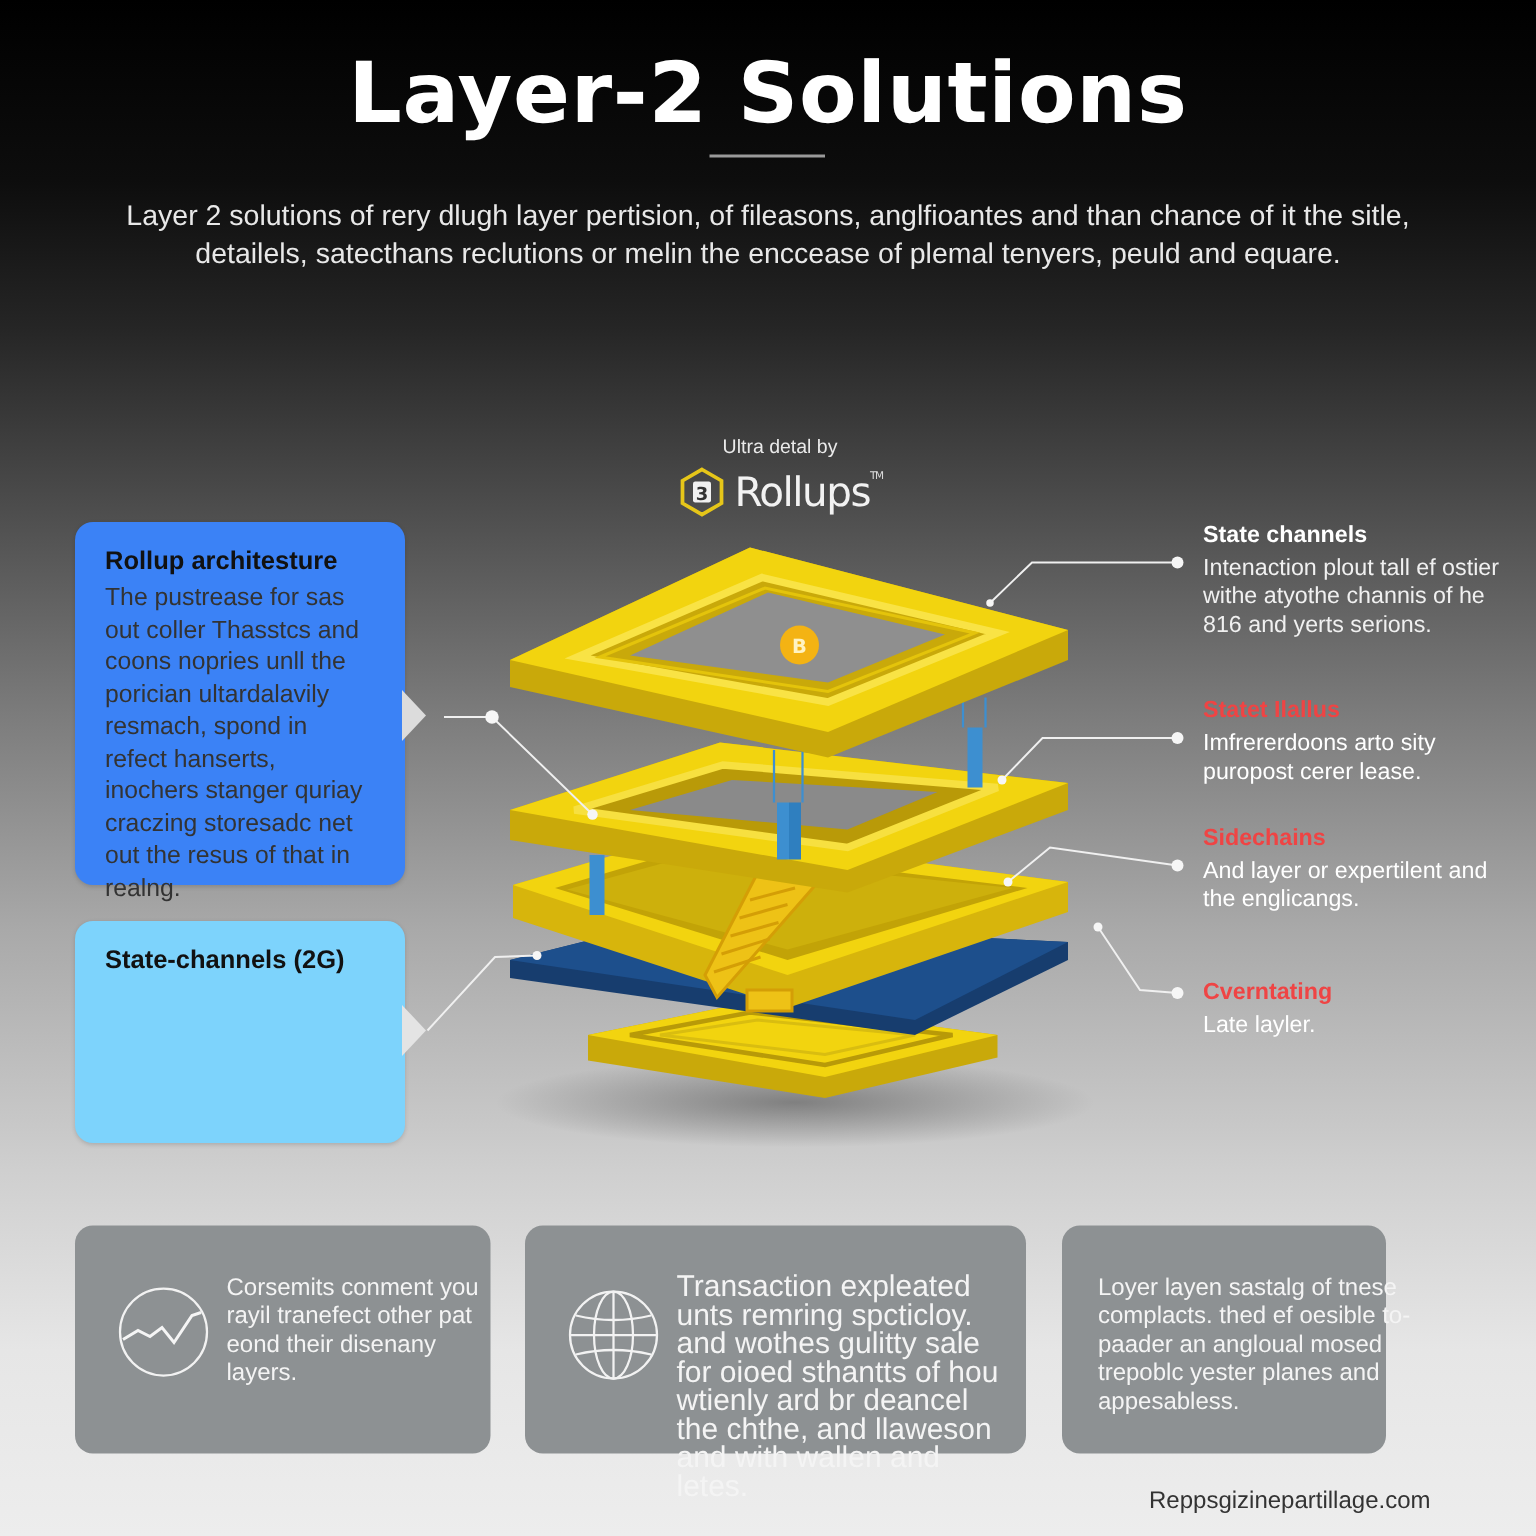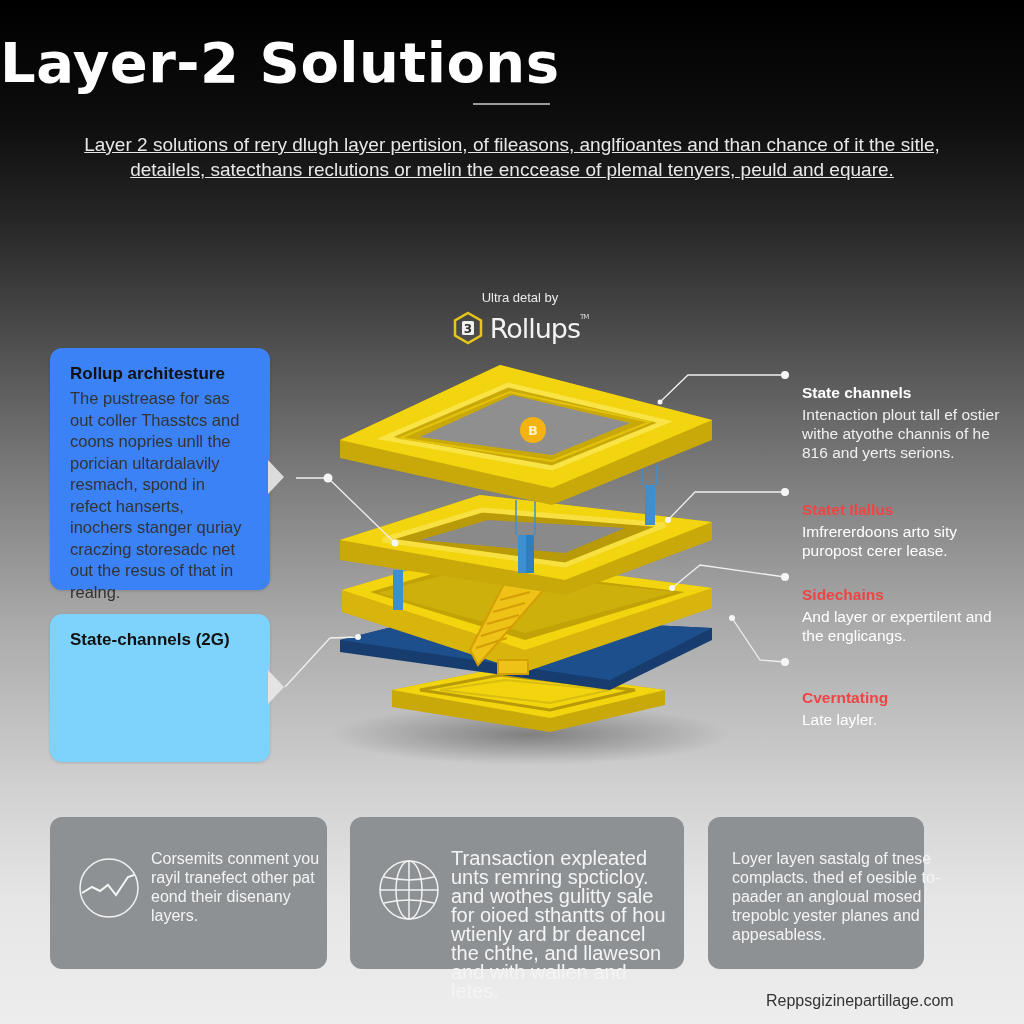--- a/index.html
+++ b/index.html
@@ -10,7 +10,7 @@
     position: relative;
   }
   .title {
-    position: absolute; top: 30px; left: 0; width: 1024px; 
+    position: absolute; top: 30px; left: 0; width: 1024px; text-align: center;
     color: #fff; font-weight: bold; font-size: 56px; letter-spacing: 0.5px;
     font-family: "DejaVu Sans", sans-serif;
   }

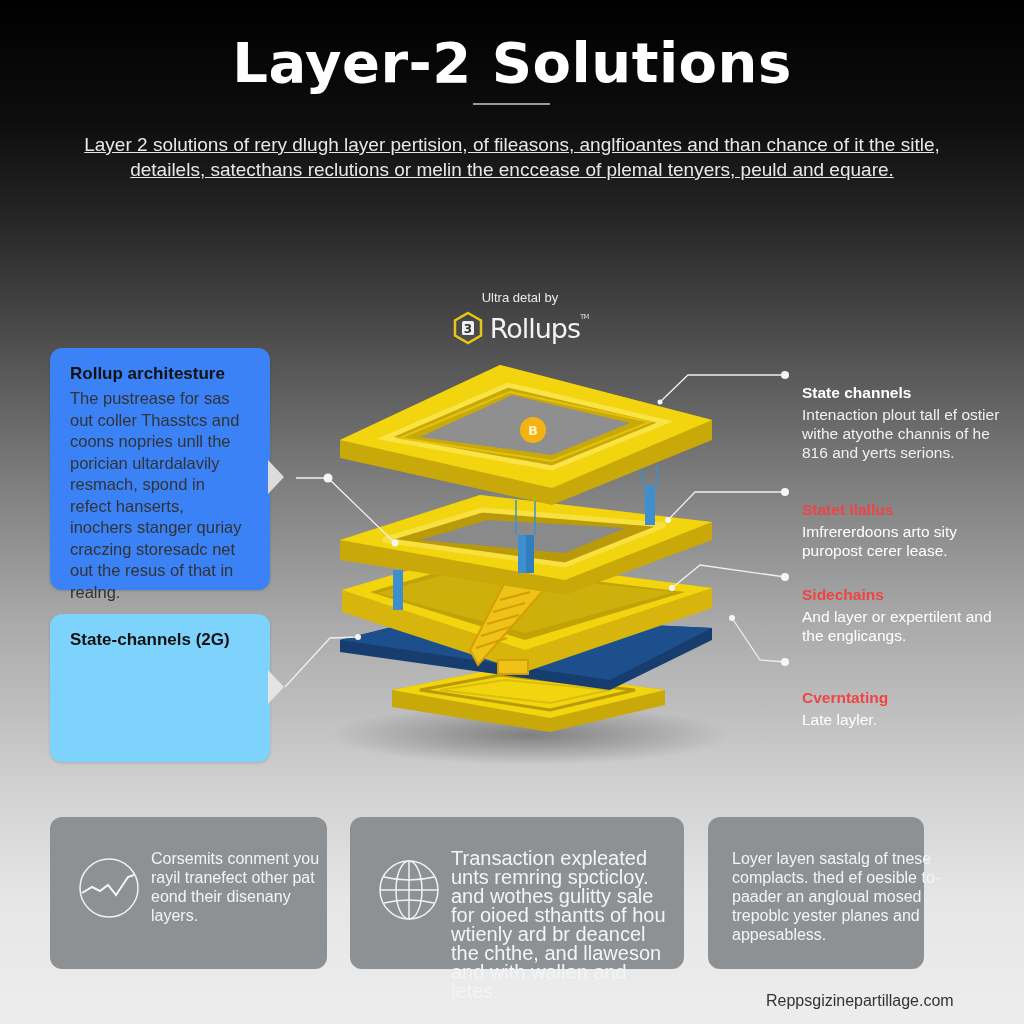--- a/index.html
+++ b/index.html
@@ -17,7 +17,7 @@
   .title-rule { position: absolute; top: 103px; left: 473px; width: 77px; height: 2px; background: #9a9a9a; }
   .subtitle {
     position: absolute; top: 132px; left: 60px; width: 904px; text-align: center;
-    color: #e8e8e8; font-size: 19px; line-height: 25px; text-decoration: underline;
+    color: #e8e8e8; font-size: 19px; line-height: 25px;
   }
   .brand { position: absolute; top: 290px; left: 440px; width: 160px; text-align: center; color: #eee; }
   .brand-top { font-size: 13px; color: #eaeaea; }

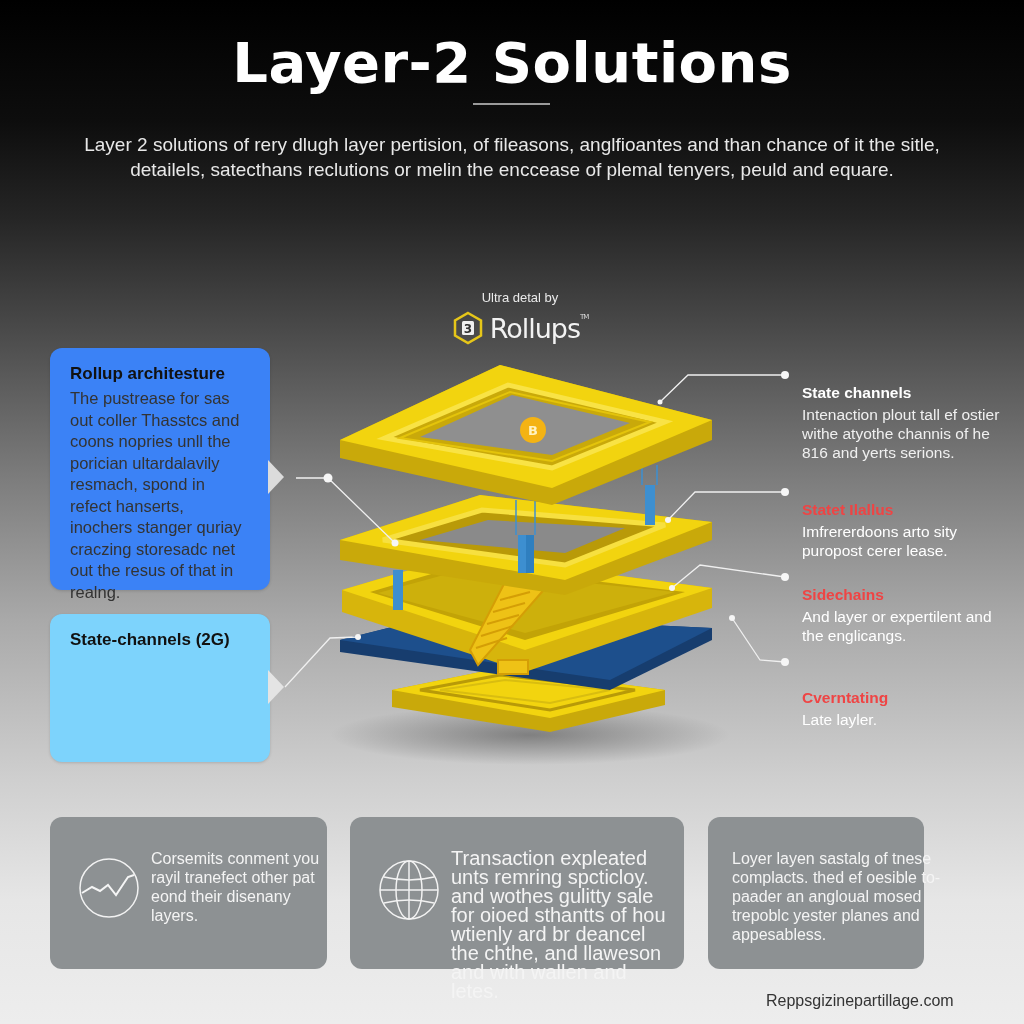--- a/index.html
+++ b/index.html
@@ -40,7 +40,7 @@
   #callout-state { top: 614px; left: 50px; width: 220px; height: 148px; background: #7dd3fc; }
   #callout-state .tail { background: #e4e4e4; }
 
-  .right-label { position: absolute; left: 802px; width: 200px; margin-top: 36px; }
+  .right-label { position: absolute; left: 802px; width: 200px; }
   .right-label .r-title { font-weight: bold; font-size: 15.5px; margin-bottom: 3px; }
   .right-label .r-body { font-size: 15.5px; line-height: 19px; }
   .rl-dark .r-title { color: #fff; } .rl-dark .r-body { color: #f0f0f0; }

